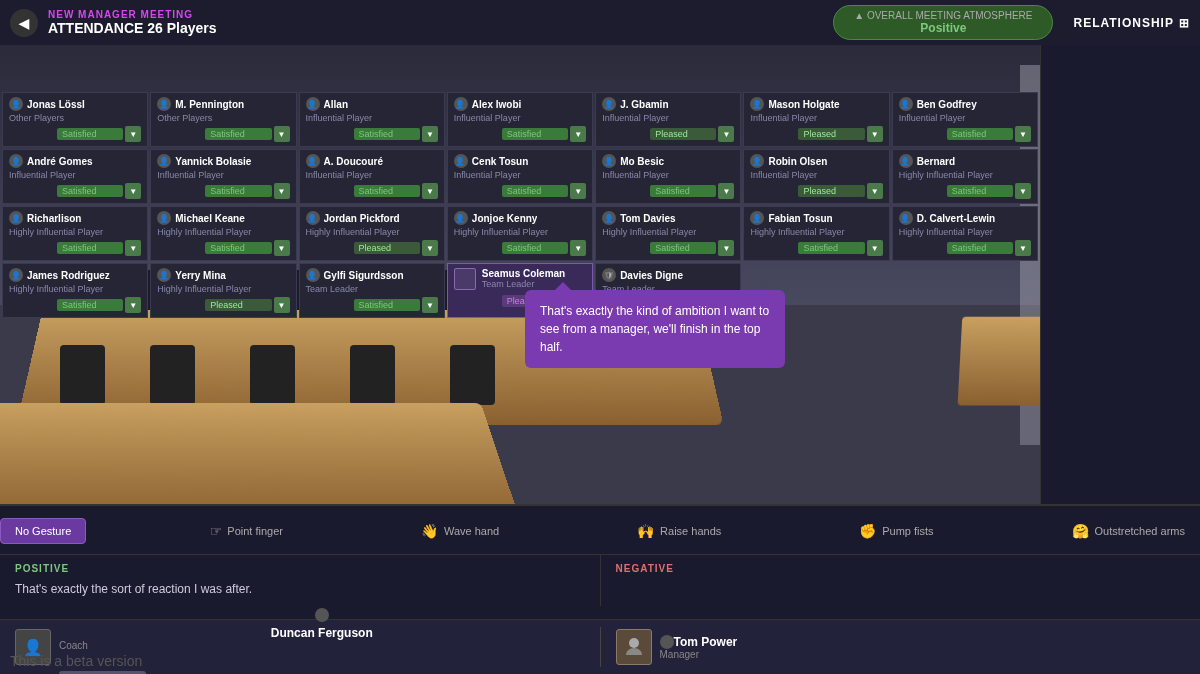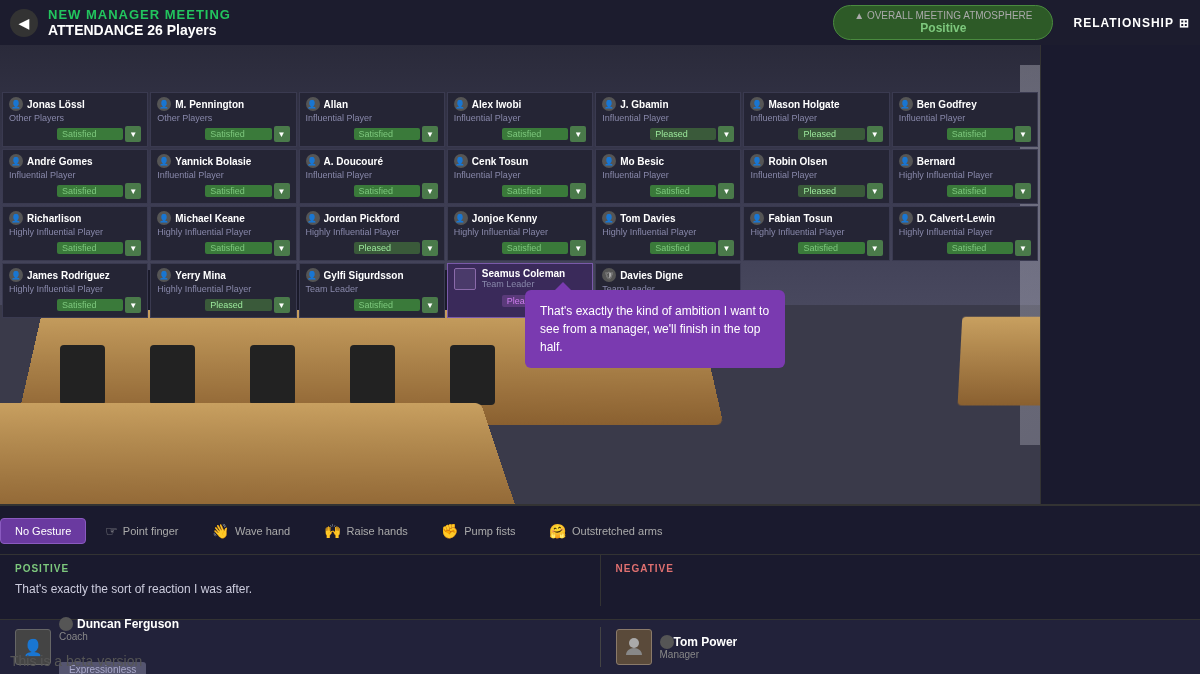--- a/index.html
+++ b/index.html
@@ -34,8 +34,8 @@
     }
     #meeting-title-area { flex: 1; }
     #meeting-title {
-      color: #22c55e;
-      font-size: 13px;
+      color: #d946ef;
+      font-size: 10px;
       font-weight: bold;
       letter-spacing: 1px;
       text-transform: uppercase;

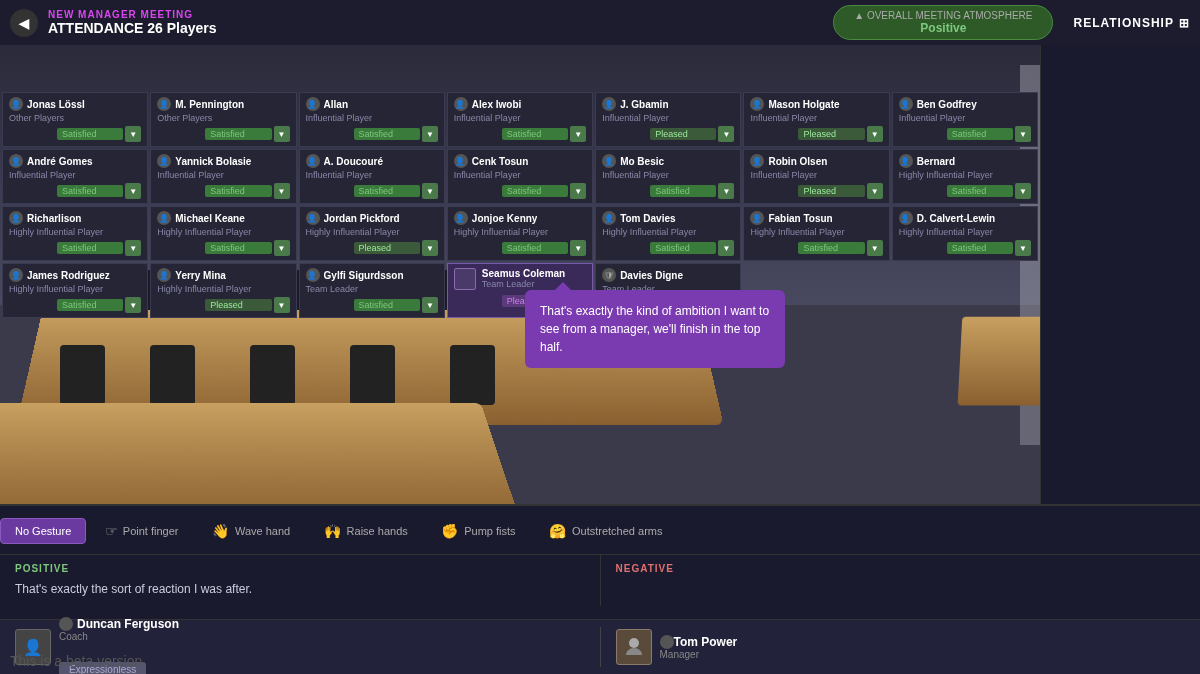--- a/index.html
+++ b/index.html
@@ -260,7 +260,7 @@
     #gesture-bar {
       display: flex;
       align-items: center;
-      justify-content: flex-start;
+      justify-content: space-between;
       gap: 4px;
       padding: 10px 0 8px;
       border-bottom: 1px solid #333;

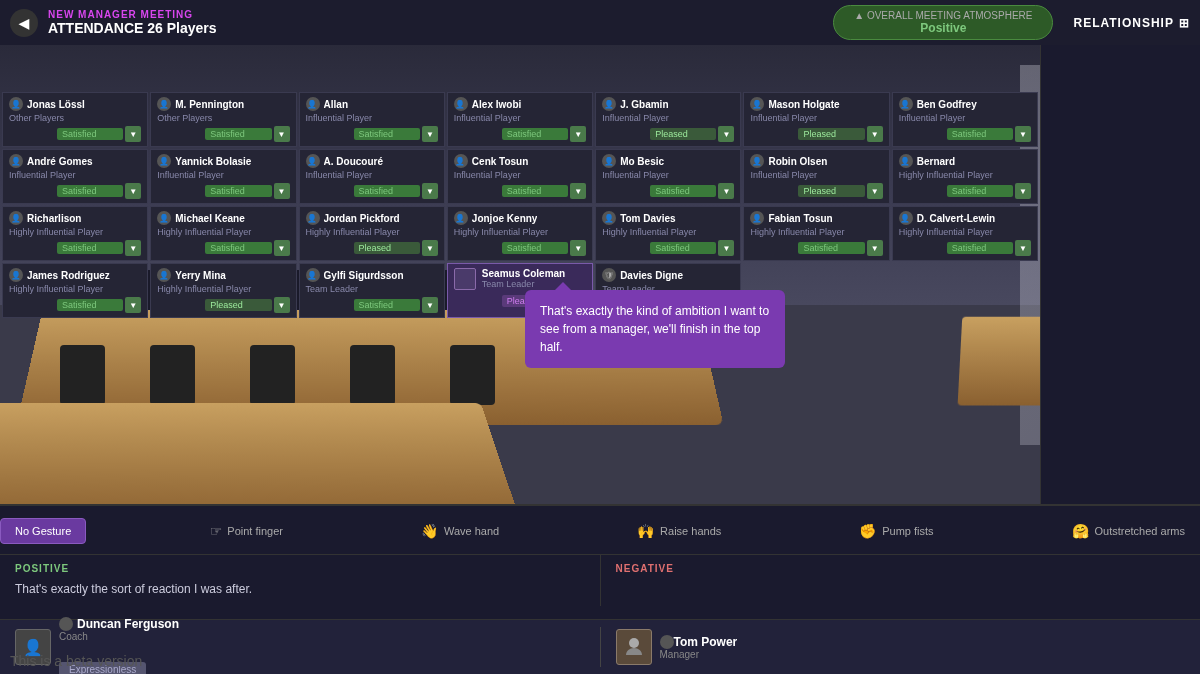--- a/index.html
+++ b/index.html
@@ -795,7 +795,7 @@
     <div class="speaker-card">
       <div class="speaker-avatar">👤</div>
       <div class="speaker-info">
-        <div style="display:flex;align-items:center;gap:4px;">
+        <div style="display:flex;align-items:center;gap:4px;flex-direction:column;">
           <span class="speaker-icon"></span>
           <span class="speaker-name">Duncan Ferguson</span>
         </div>

